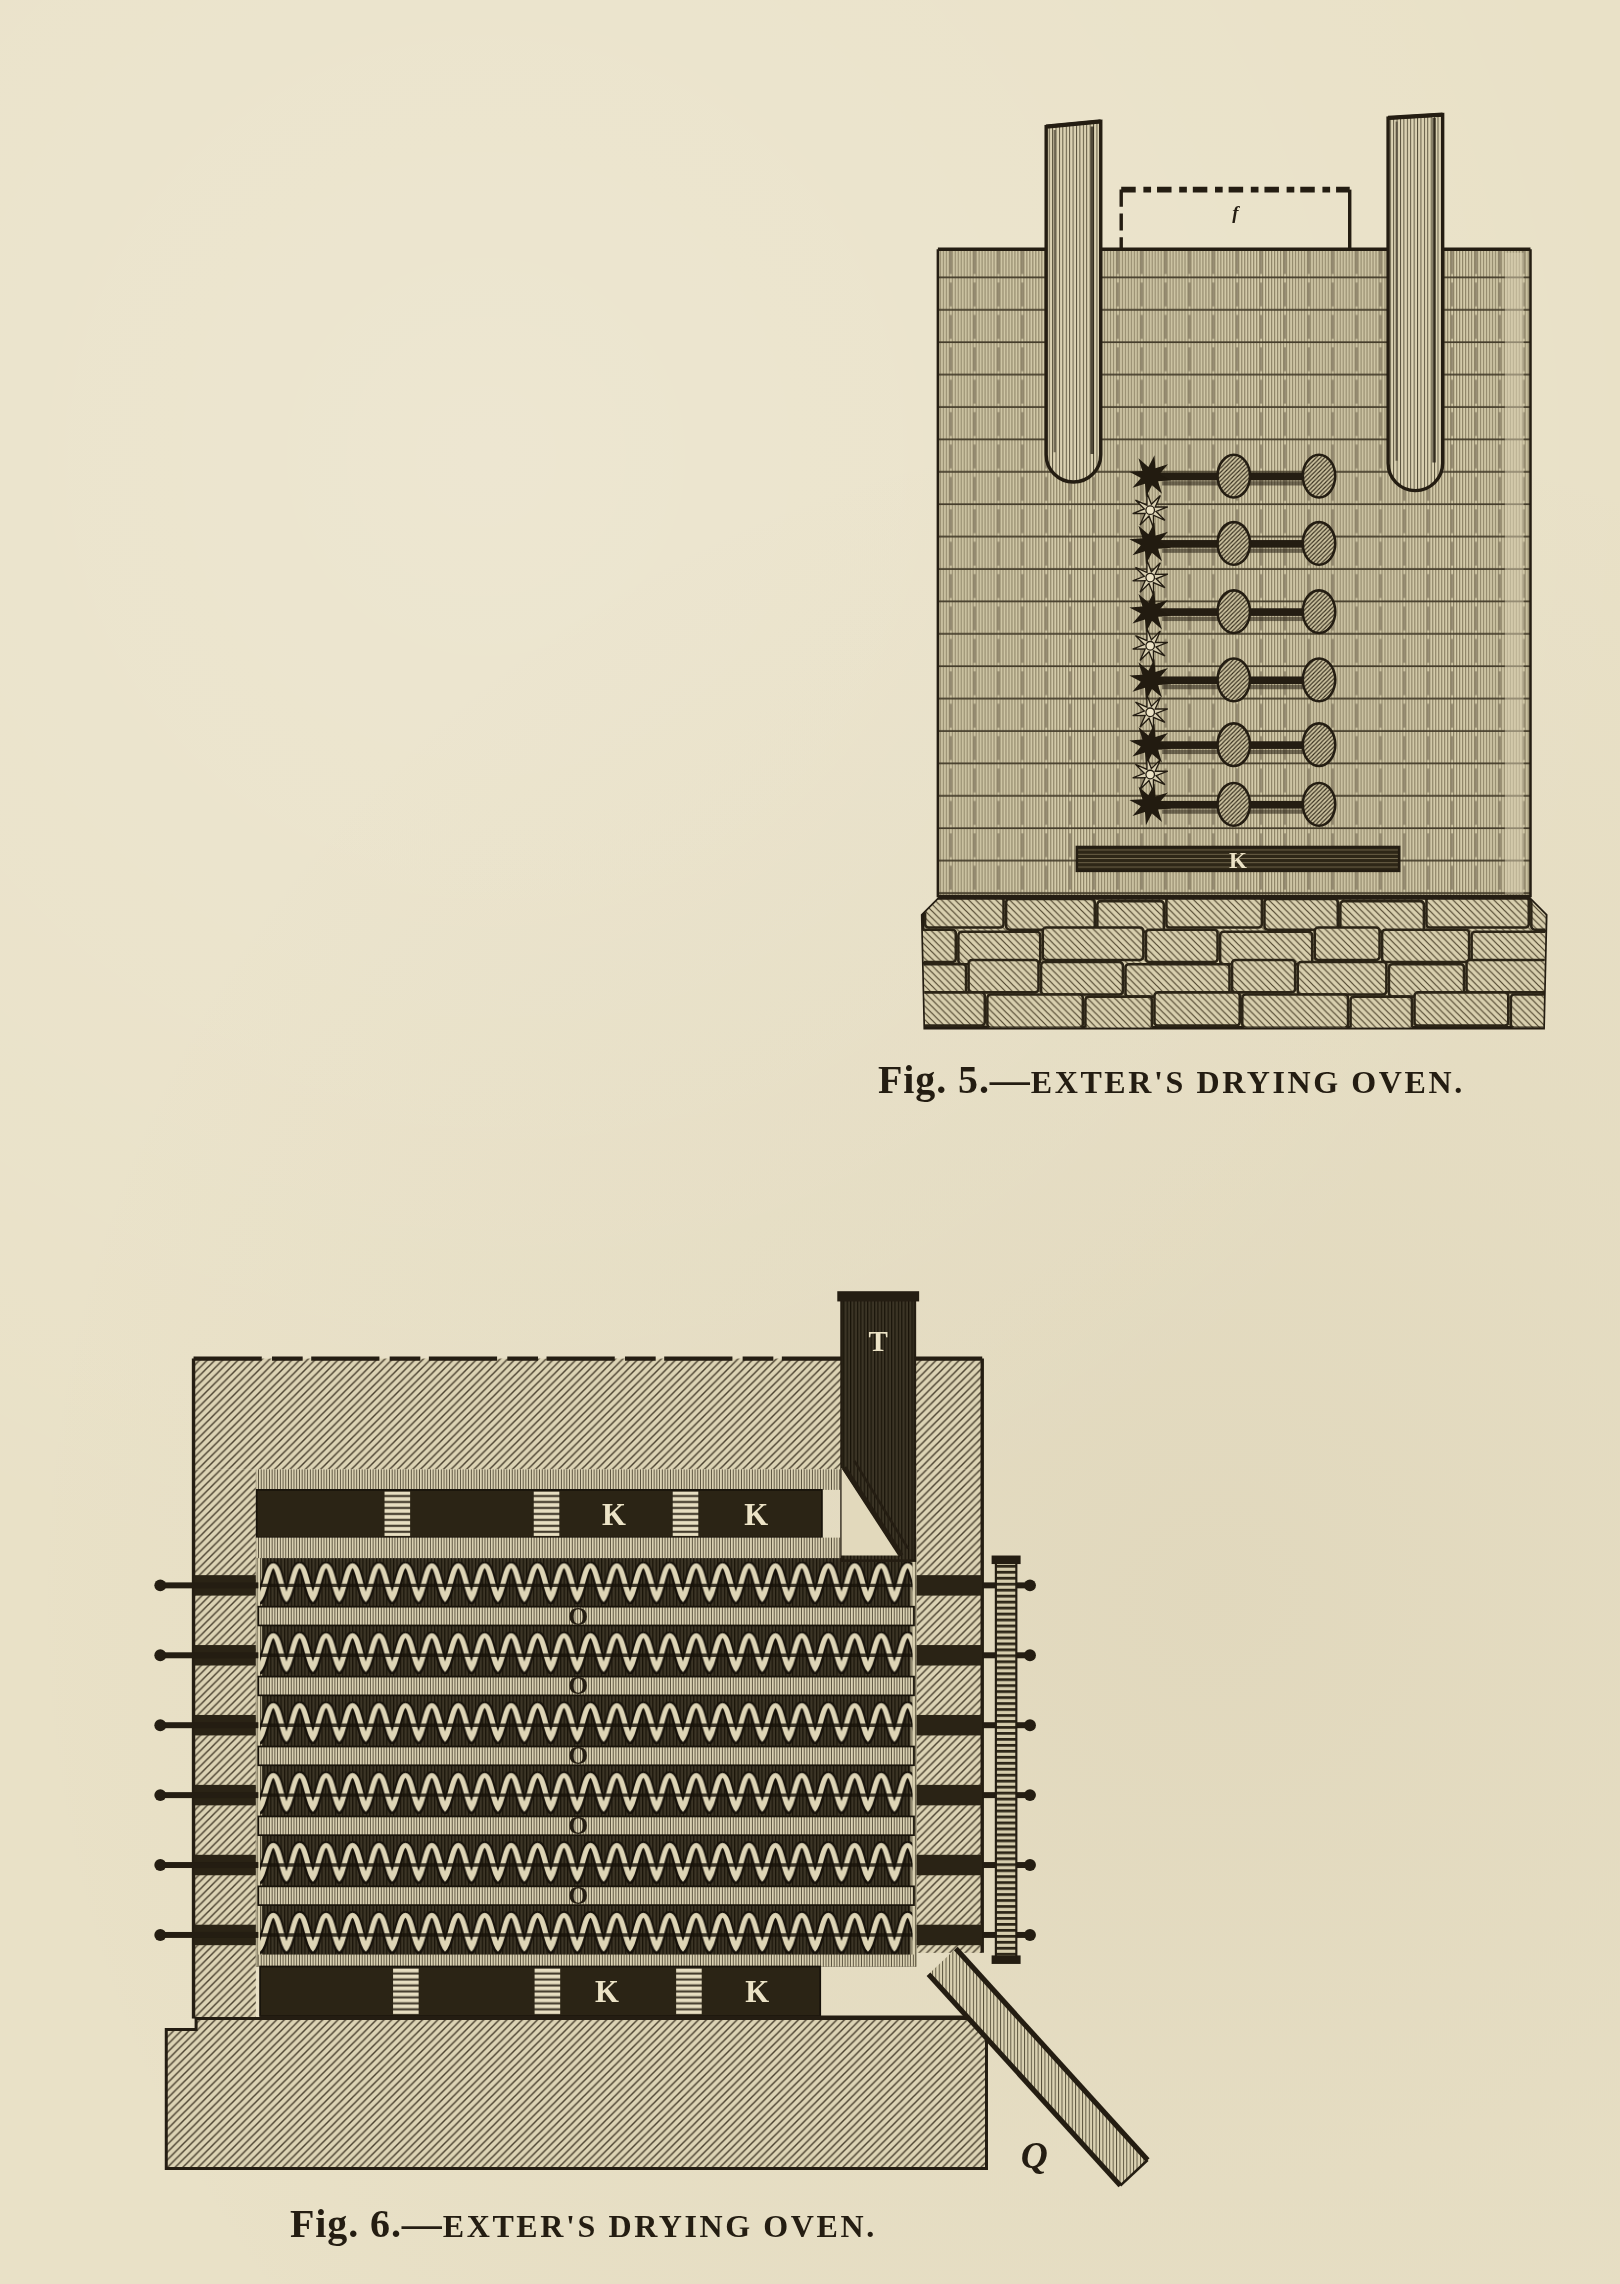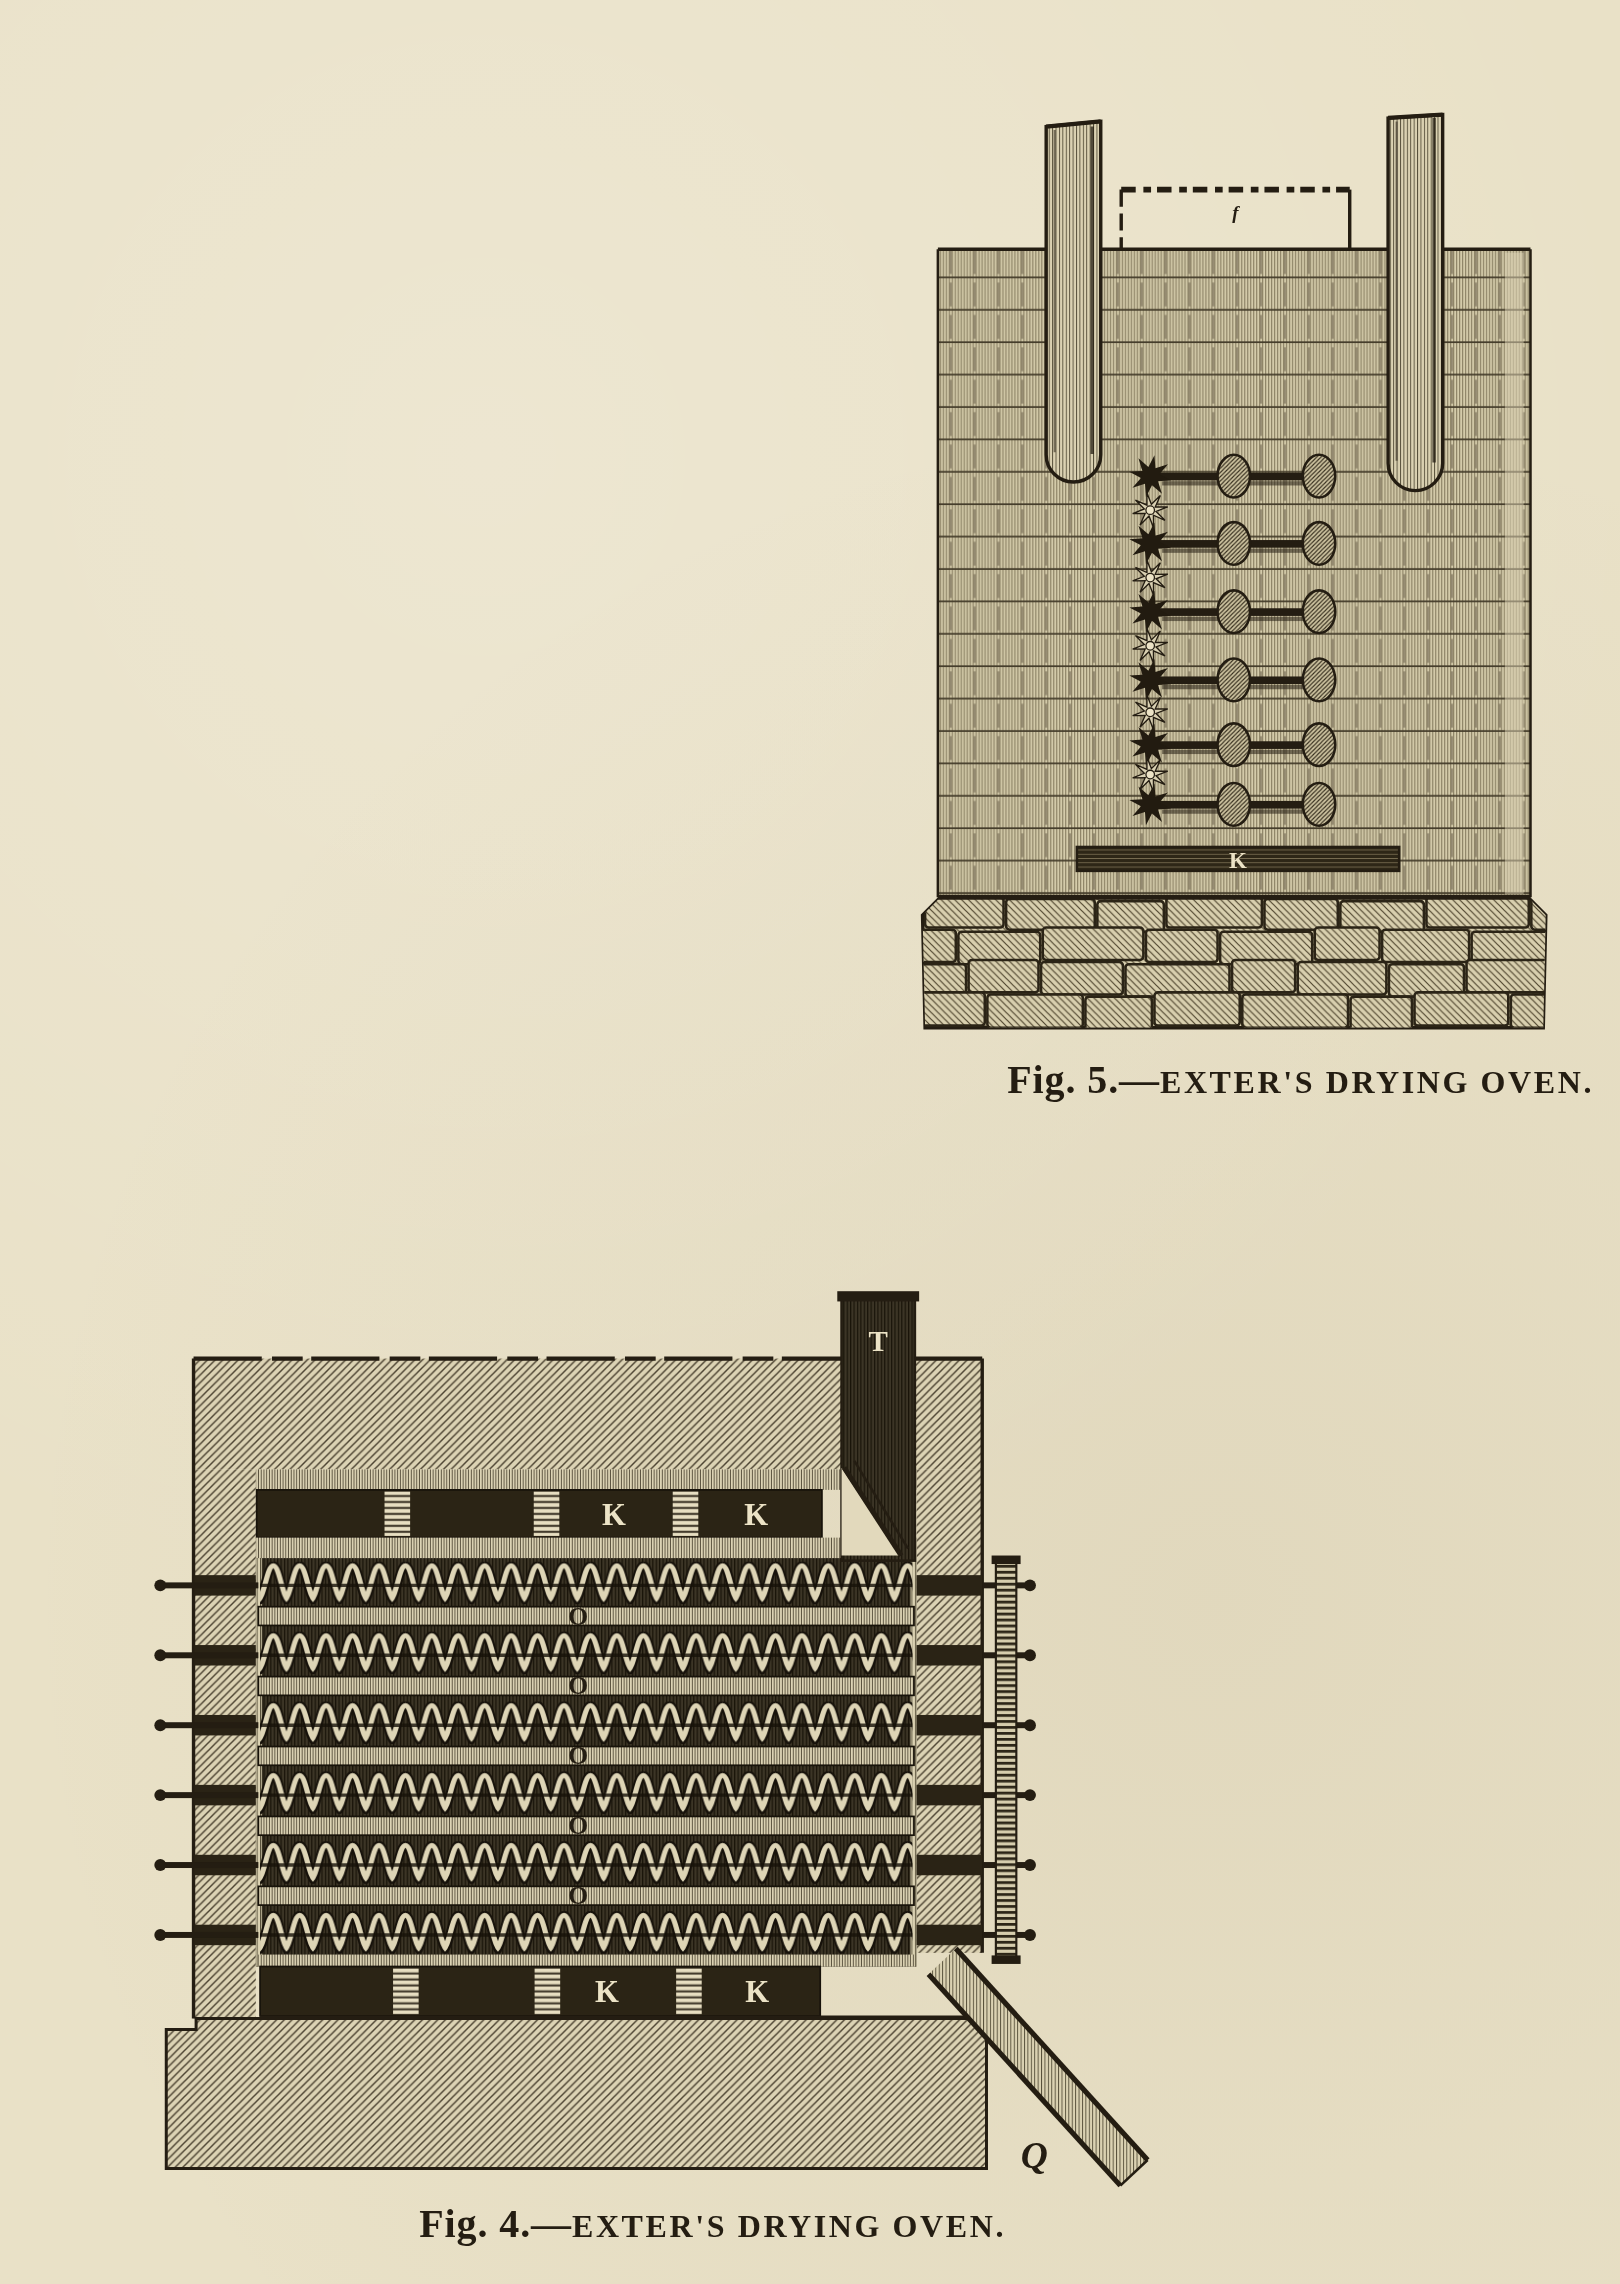--- a/index.html
+++ b/index.html
@@ -10,7 +10,7 @@
           radial-gradient(circle at 75% 70%, rgba(120,100,60,.07), rgba(120,100,60,0) 60%);
         font-family:"Liberation Serif", serif;}
   svg{position:absolute;left:0;top:0;}
-  .caption{position:absolute;text-align:right;color:#241d12;white-space:nowrap;}
+  .caption{position:absolute;text-align:left;color:#241d12;white-space:nowrap;}
   .caption .pfx{font-size:40px;font-weight:700;letter-spacing:0.9px;}
   .caption .ttl{font-size:32px;font-weight:700;letter-spacing:2.6px;}
   text{font-family:"Liberation Serif", serif;}

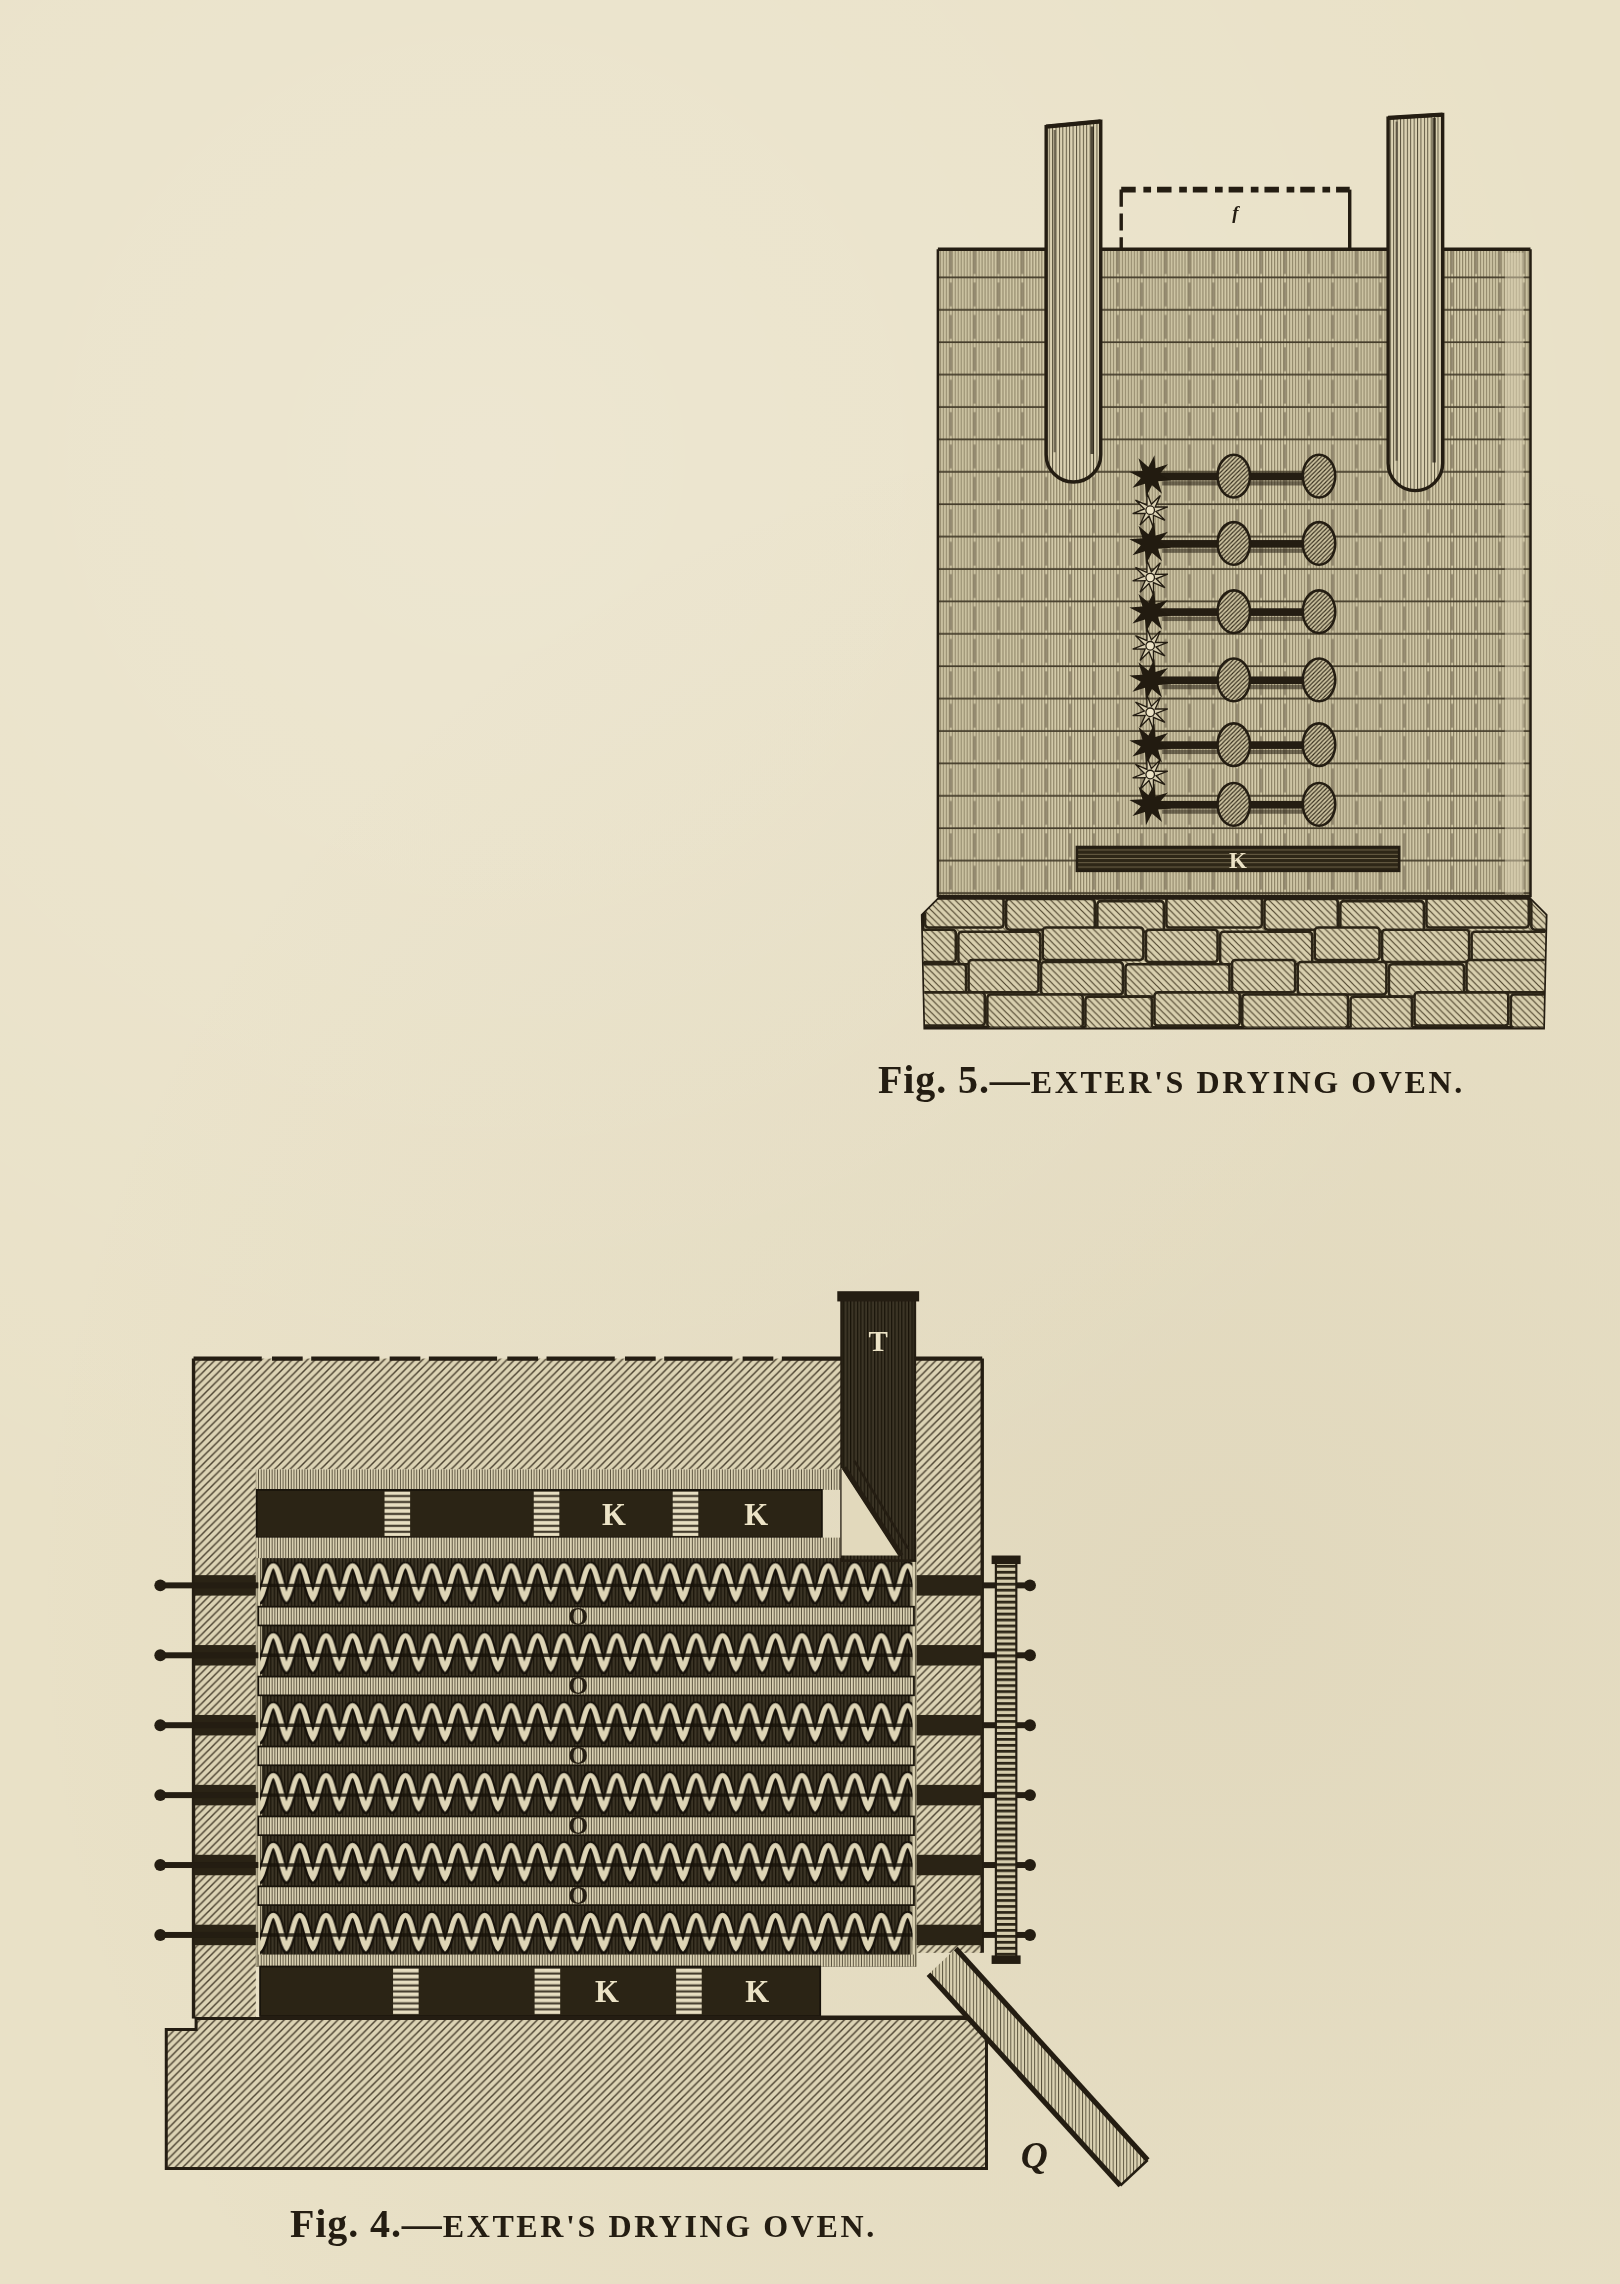--- a/index.html
+++ b/index.html
@@ -345,7 +345,7 @@
   <span class="pfx">Fig. 5.—</span><span class="ttl">EXTER'S DRYING OVEN.</span>
 </div>
 <div class="caption" id="caption6" style="left:290px;top:2200px;width:716px;">
-  <span class="pfx">Fig. 4.—</span><span class="ttl">EXTER'S DRYING OVEN.</span>
+  <span class="pfx">Fig. 6.—</span><span class="ttl">EXTER'S DRYING OVEN.</span>
 </div>
 
 </div>

